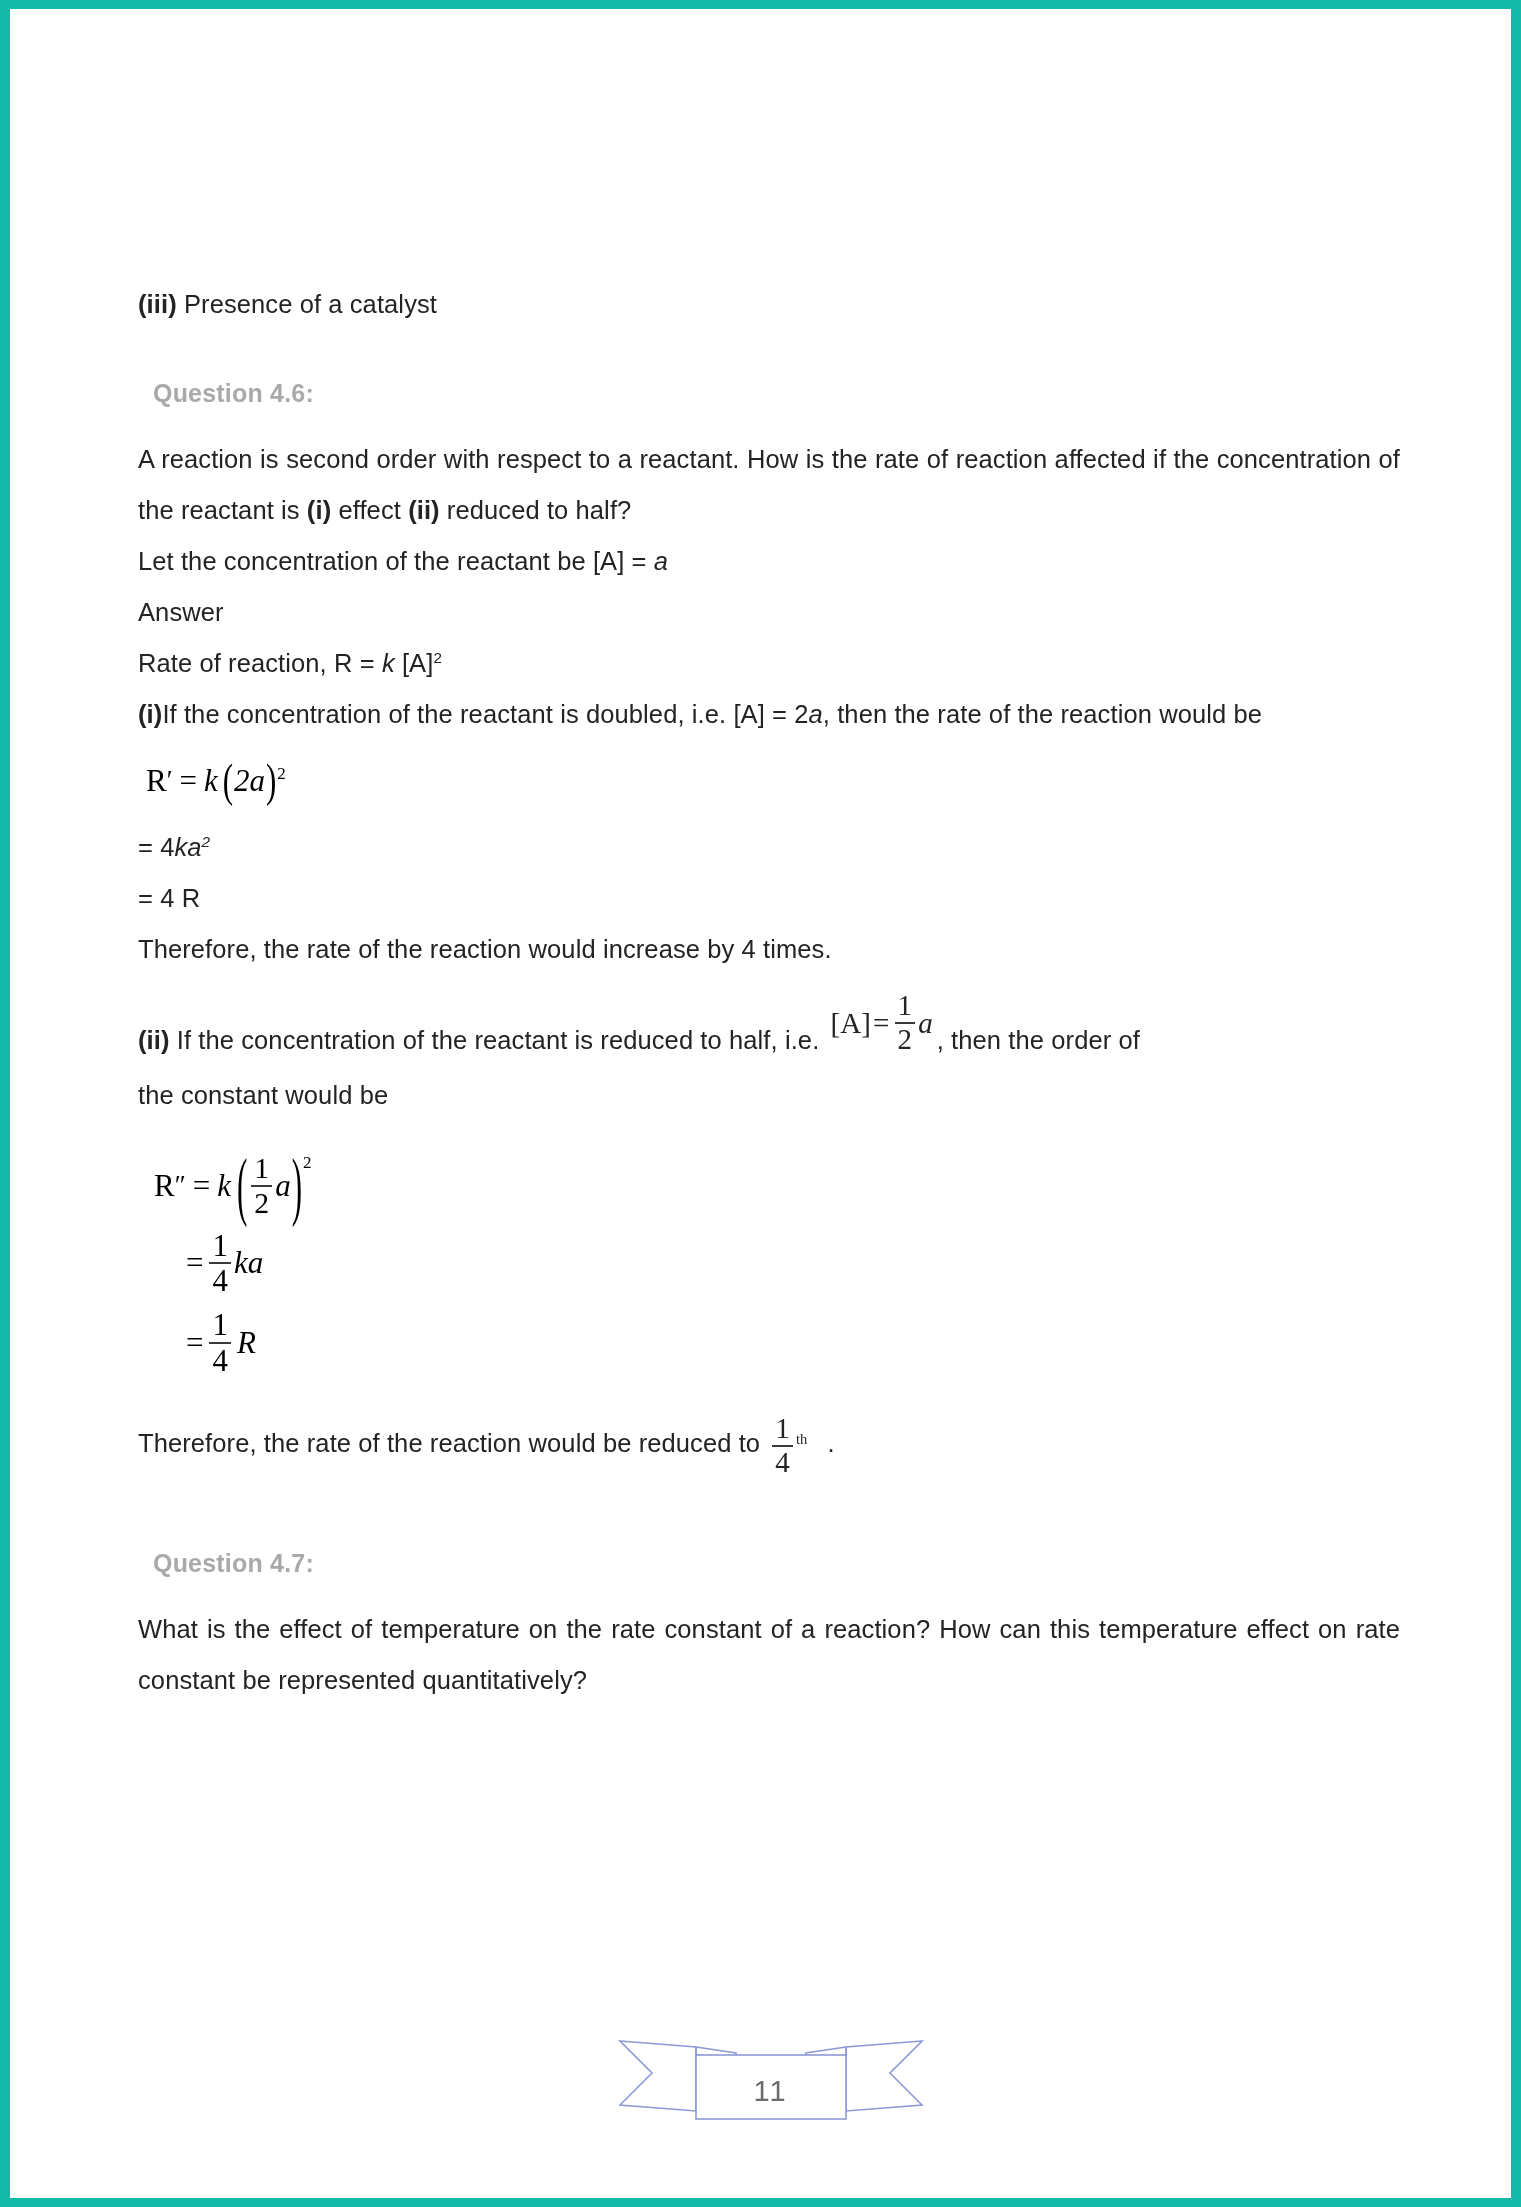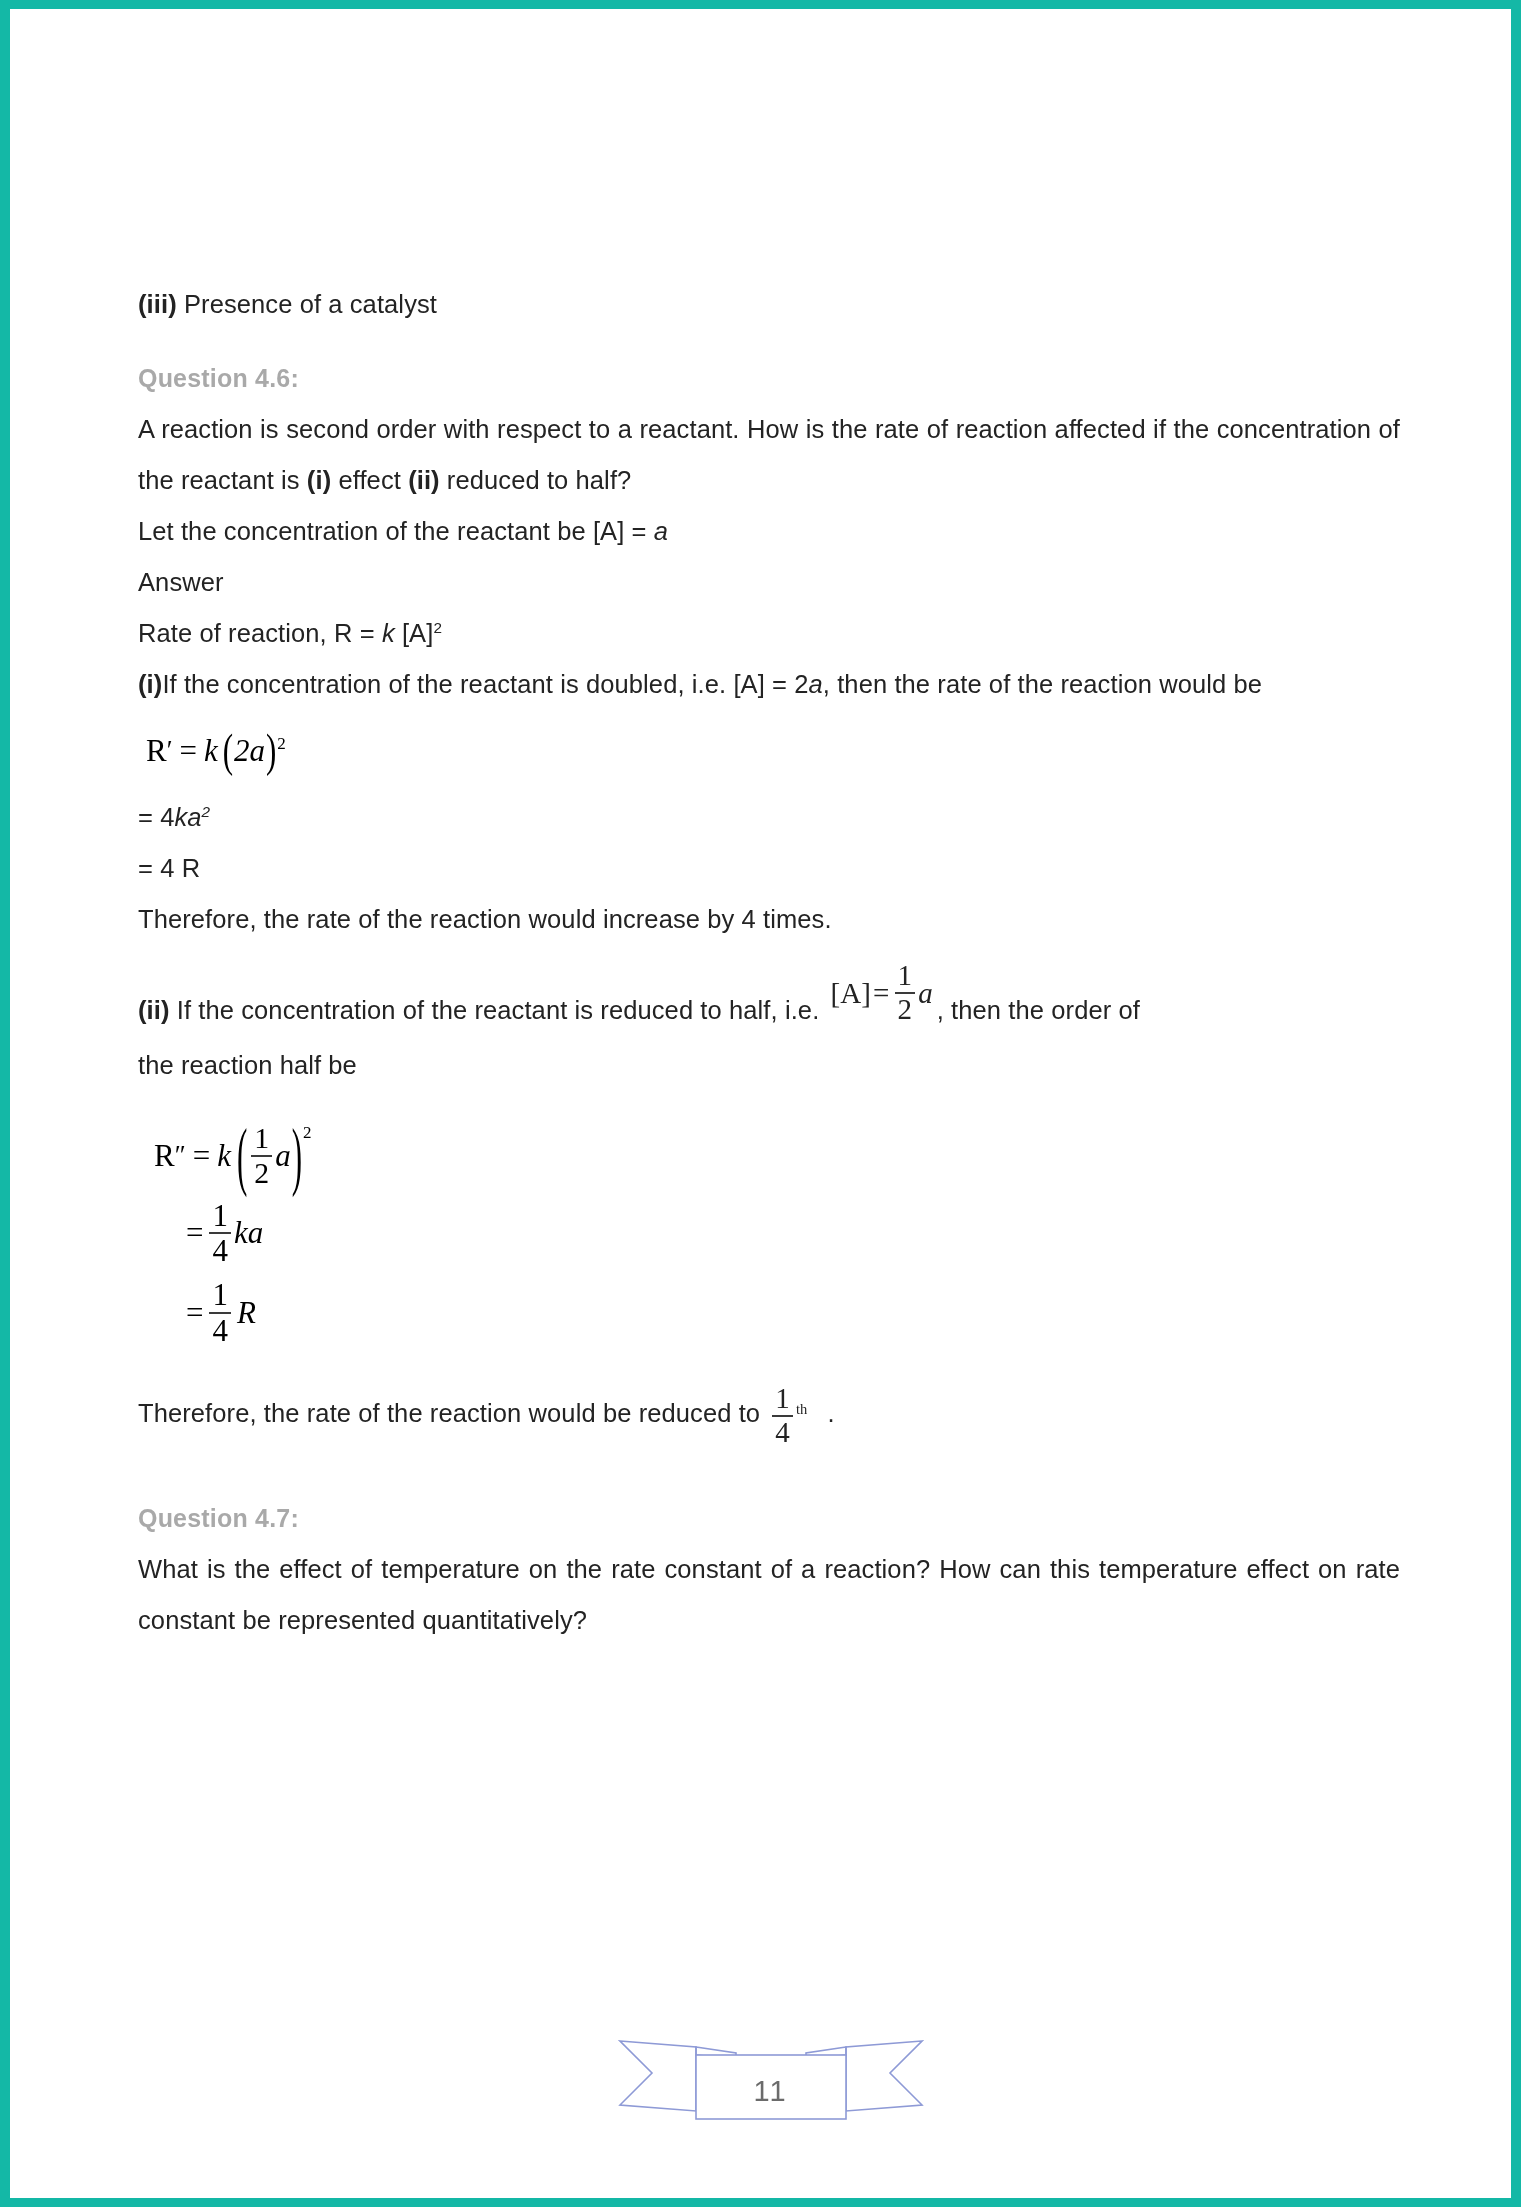--- a/index.html
+++ b/index.html
@@ -50,7 +50,7 @@
     line-height: 51px;
     color: #a9a9a9;
     font-weight: bold;
-    margin: 0;
+    margin: 15px;
     letter-spacing: 0.2px;
   }
 

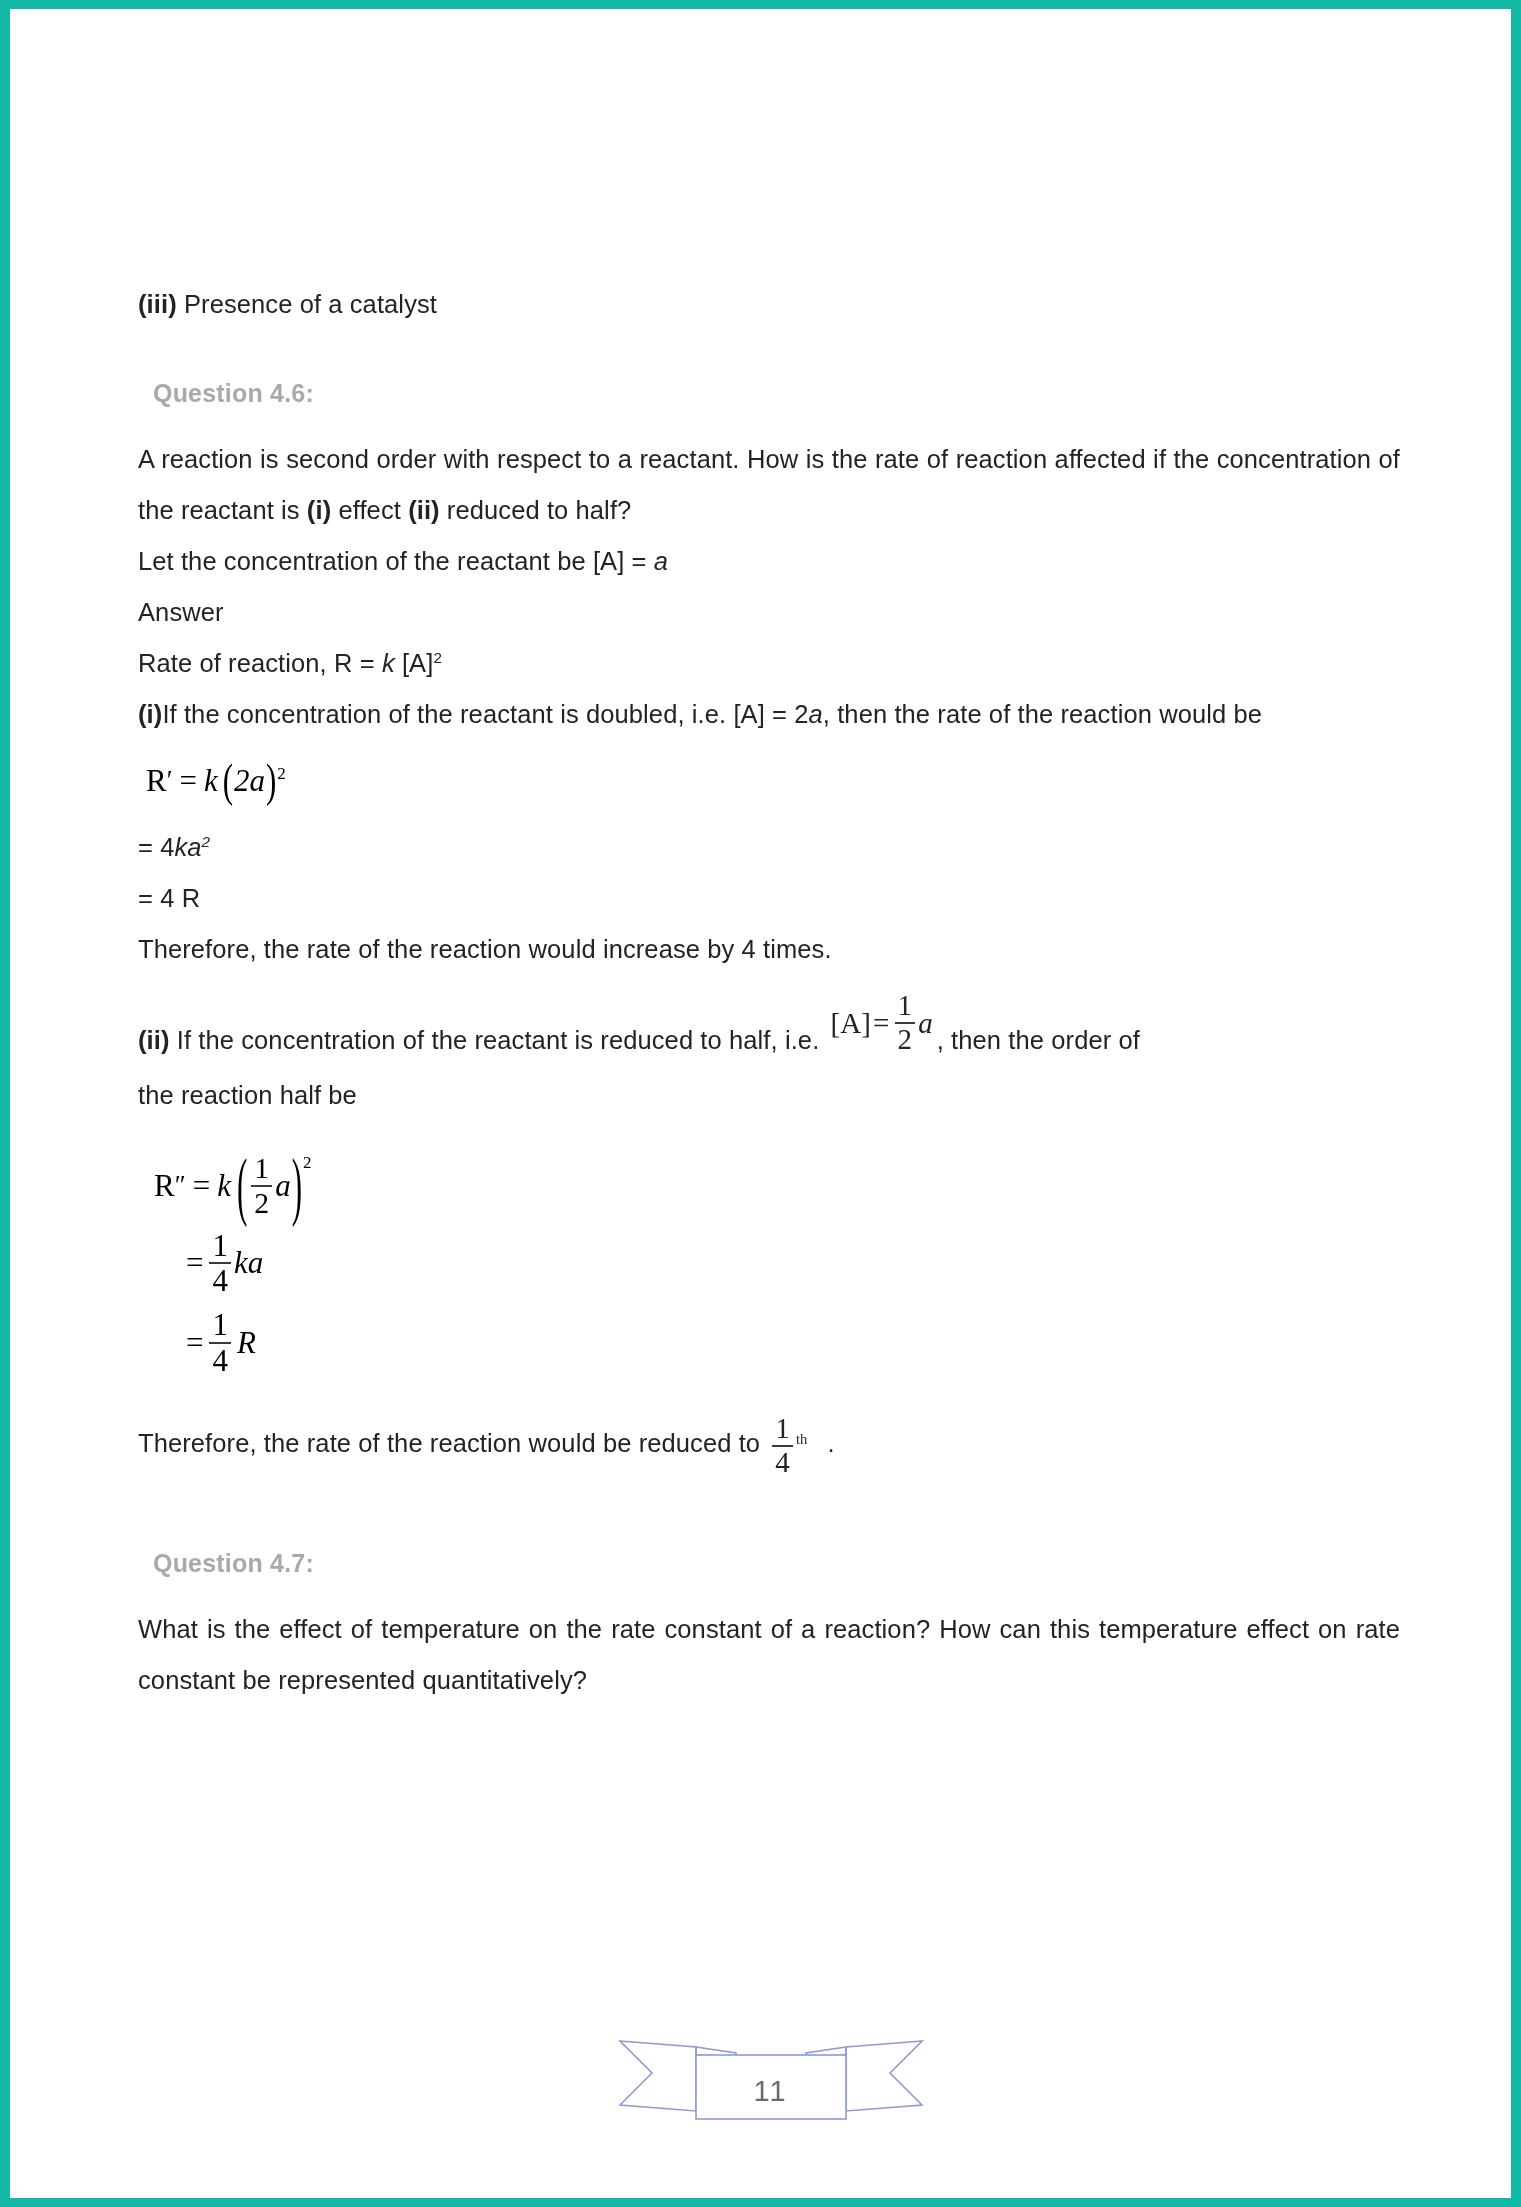--- a/index.html
+++ b/index.html
@@ -214,7 +214,7 @@
             <span class="mvar">a</span>
           </span><span>, then the order of</span></p>
 
-      <p class="para">the reaction half be</p>
+      <p class="para">the constant would be</p>
 
       <div class="spacer-md"></div>
 

